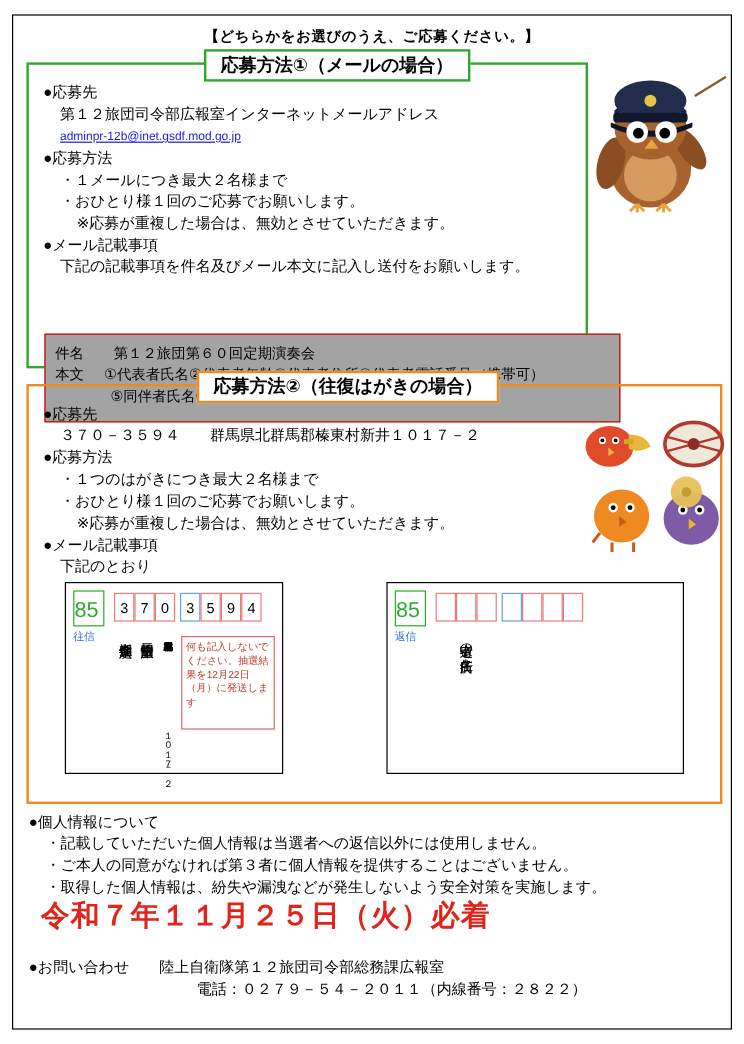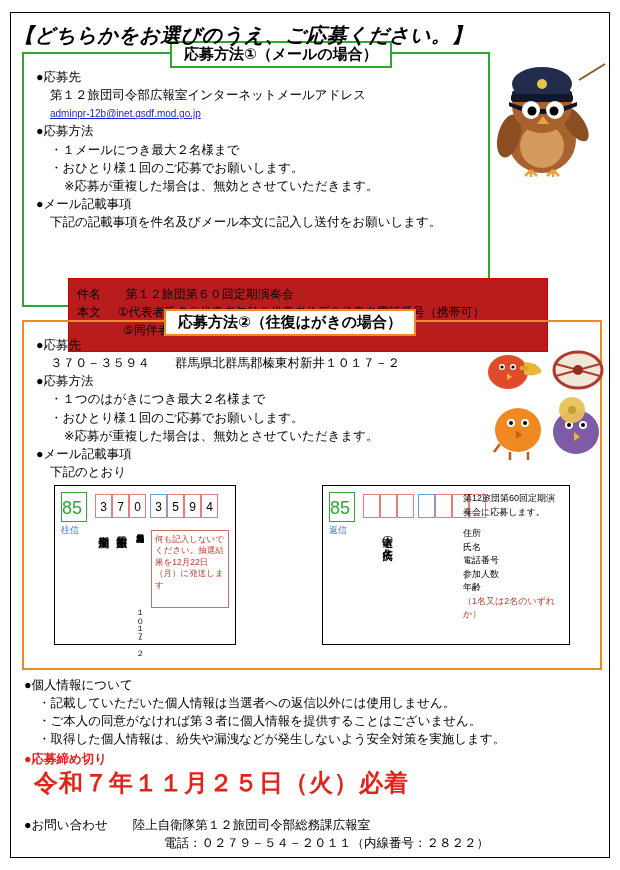--- a/index.html
+++ b/index.html
@@ -22,13 +22,12 @@
   }
   .title-line{
     position:relative;
-    text-align:left;
-    font-size:20px;
+    text-align:center;
+    font-size:12px;
     font-weight:bold;
     letter-spacing:0.5px;
     margin-top:10px;
     z-index:3;
-    font-style:italic;
   }
   
   .sec1{

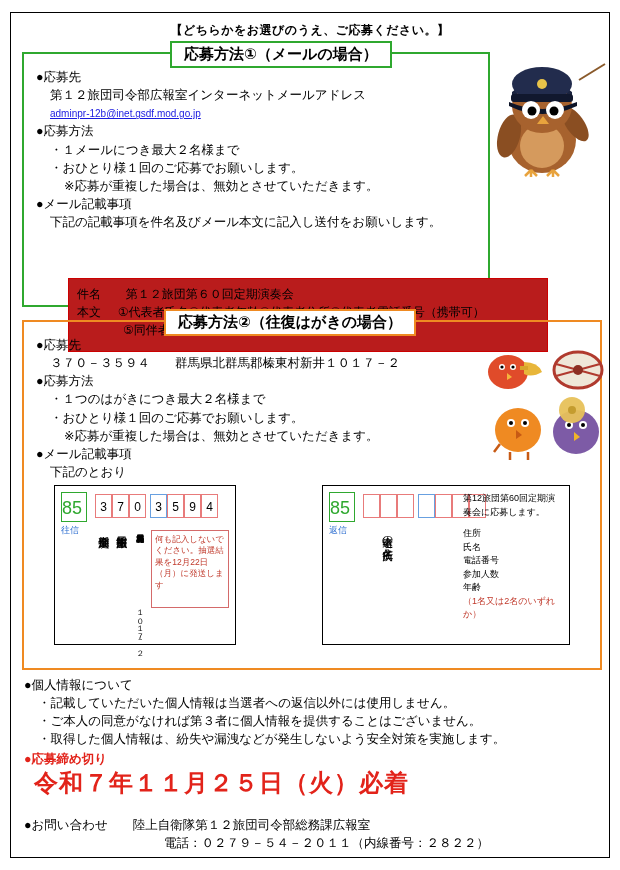--- a/index.html
+++ b/index.html
@@ -72,10 +72,10 @@
   .s2body{position:absolute;left:12px;top:14px;width:560px;}
   
   .redbox{
-    position:absolute;left:44px;top:224px;width:480px;height:74px;
+    position:absolute;left:13px;top:224px;width:480px;height:74px;
     border:1.5px solid #cc0000;box-sizing:border-box;
     padding:6px 8px;
-    background:#b91c1c;
+    background:#a3a3a3;
     z-index:4;
   }
   .redbox .ln{font-size:12px;line-height:1.5;}

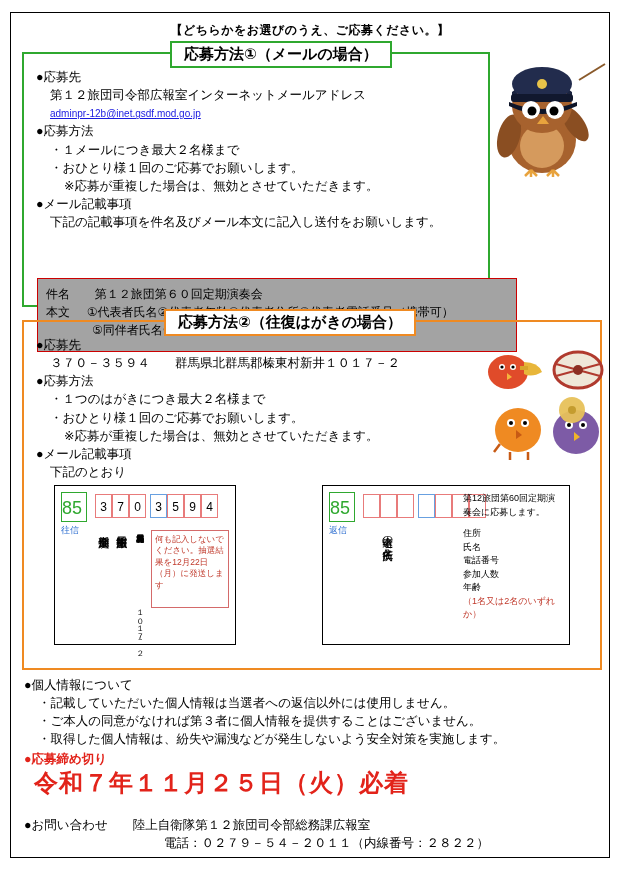--- a/index.html
+++ b/index.html
@@ -267,16 +267,6 @@
         </div>
         <div class="vert" style="position:absolute;left:58px;top:42px;">申込者の住所・氏名</div>
 
-        <div class="rt-note">
-          <div>第12旅団第60回定期演奏会に応募します。</div>
-          <div style="height:8px"></div>
-          <div>住所</div>
-          <div>氏名</div>
-          <div>電話番号</div>
-          <div>参加人数</div>
-          <div>年齢</div>
-          <div class="red">（1名又は2名のいずれか）</div>
-        </div>
       </div>
     </div>
   </div>

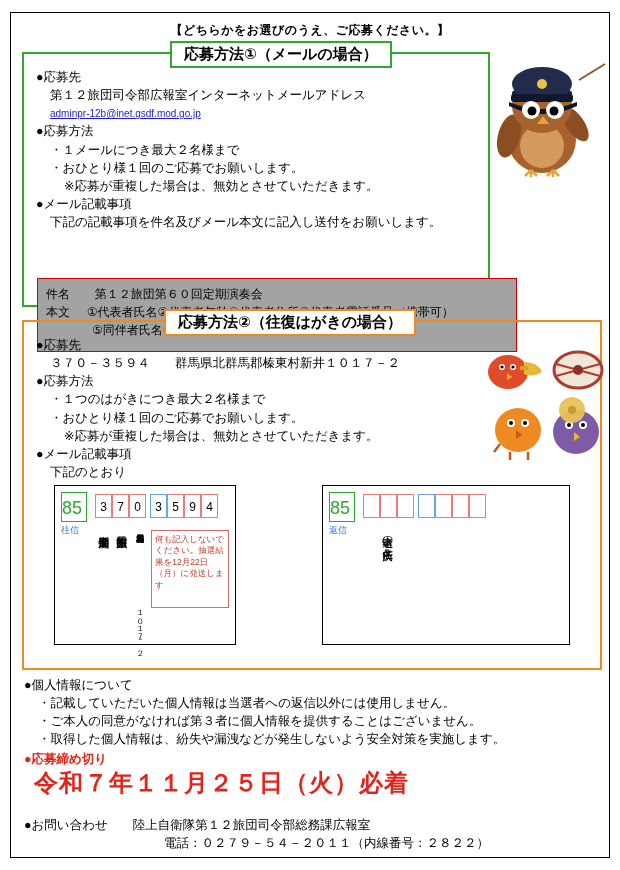--- a/index.html
+++ b/index.html
@@ -312,7 +312,6 @@
     <div class="ln indent1">・記載していただいた個人情報は当選者への返信以外には使用しません。</div>
     <div class="ln indent1">・ご本人の同意がなければ第３者に個人情報を提供することはございません。</div>
     <div class="ln indent1">・取得した個人情報は、紛失や漏洩などが発生しないよう安全対策を実施します。</div>
-    <div class="deadline" style="margin-top:2px">●応募締め切り</div>
     <div class="bigdate">令和７年１１月２５日（火）必着</div>
     <div class="bullet" style="margin-top:18px">
       <span>●お問い合わせ</span>

